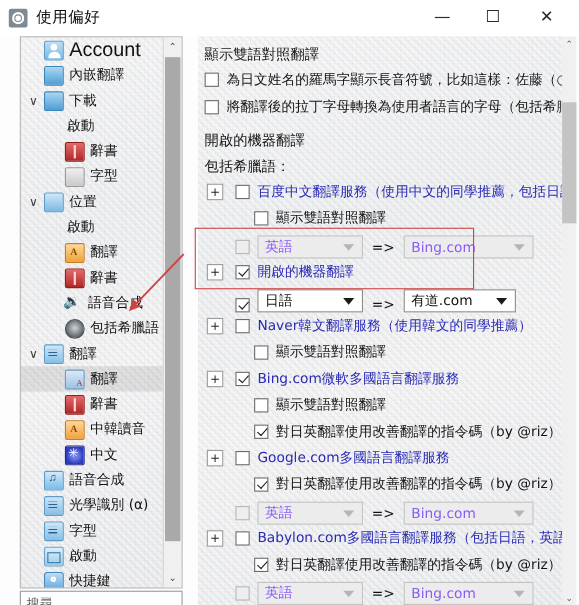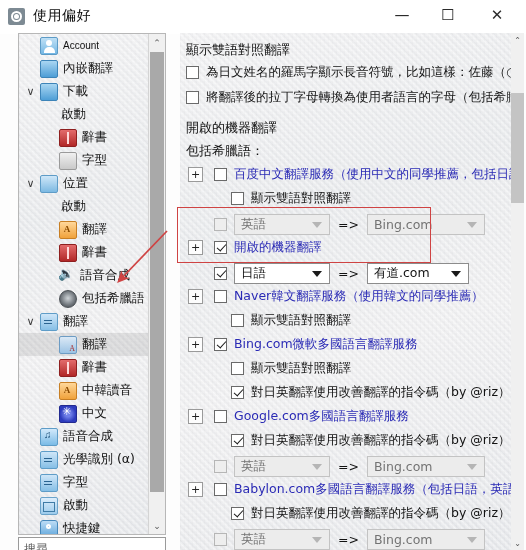--- a/index.html
+++ b/index.html
@@ -47,7 +47,7 @@
              font-size:11px;line-height:11px;text-align:center;font-family:"DejaVu Sans",sans-serif;}
   .tico{width:16px;height:16px;border-radius:2px;flex:0 0 16px;margin-right:5px;position:relative;}
   .tlabel{font-size:12.5px;color:#111;white-space:nowrap;font-family:"DejaVu Sans",sans-serif;}
-  .tlabel.lat{font-family:"Liberation Sans",sans-serif;font-size:10px;} .ind1{padding-left:21px;} .ind2{padding-left:40px;}
+  .tlabel.lat{font-family:"Liberation Sans",sans-serif;font-size:18px;} .ind1{padding-left:21px;} .ind2{padding-left:40px;}
 
   
   .ic-person{background:linear-gradient(#bfe0f5,#74b7e4);border:1px solid #5d9bc6;}

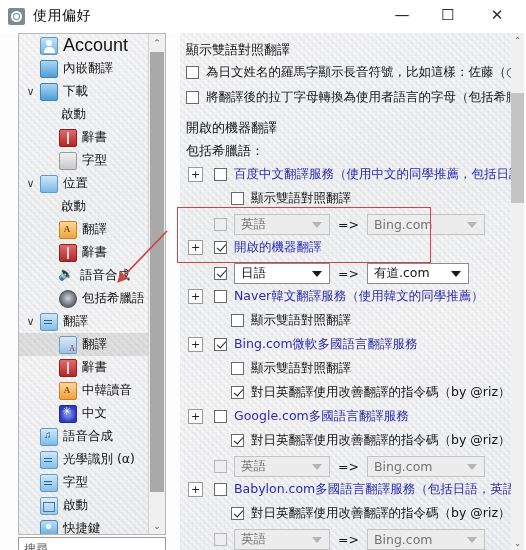--- a/index.html
+++ b/index.html
@@ -116,7 +116,7 @@
   .combo .arr{position:absolute;right:7px;top:7px;width:0;height:0;
          border-left:5px solid transparent;border-right:5px solid transparent;border-top:6px solid #1a1a1a;}
   .combo.dis{border-color:#c3c3c3;background:#ececec;}
-  .combo.dis .cv{color:#737373;}
+  .combo.dis .cv{color:#8b5cf6;}
   .combo.dis .arr{border-top-color:#b5b5b5;}
   .arrow-eq{font-size:12.5px;color:#121212;font-family:"DejaVu Sans",sans-serif;}
 

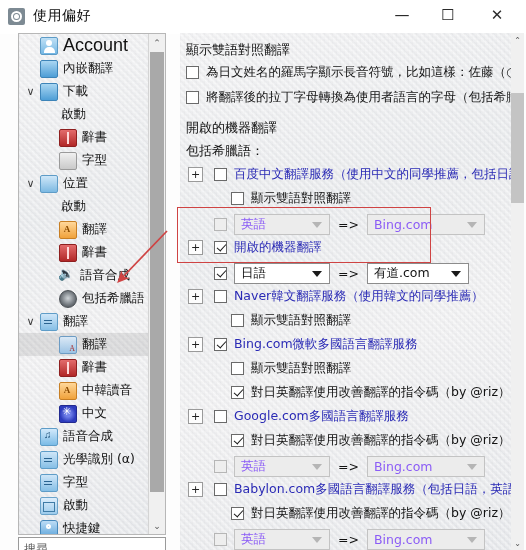--- a/index.html
+++ b/index.html
@@ -294,7 +294,7 @@
           <span class="cb chk"></span>
           <span class="rtext blue">開啟的機器翻譯</span>
         </div>
-        <div style="position: absolute; left: 34px; top: 230px; display: flex; align-items: center;">
+        <div style="position: absolute; left: 34px; top: 230px; display: flex; align-items: flex-end;">
           <span class="cb chk" style="margin-right: 7px;"></span>
           <div class="combo" style="width: 96px;">
             <span class="cv">日語</span>

